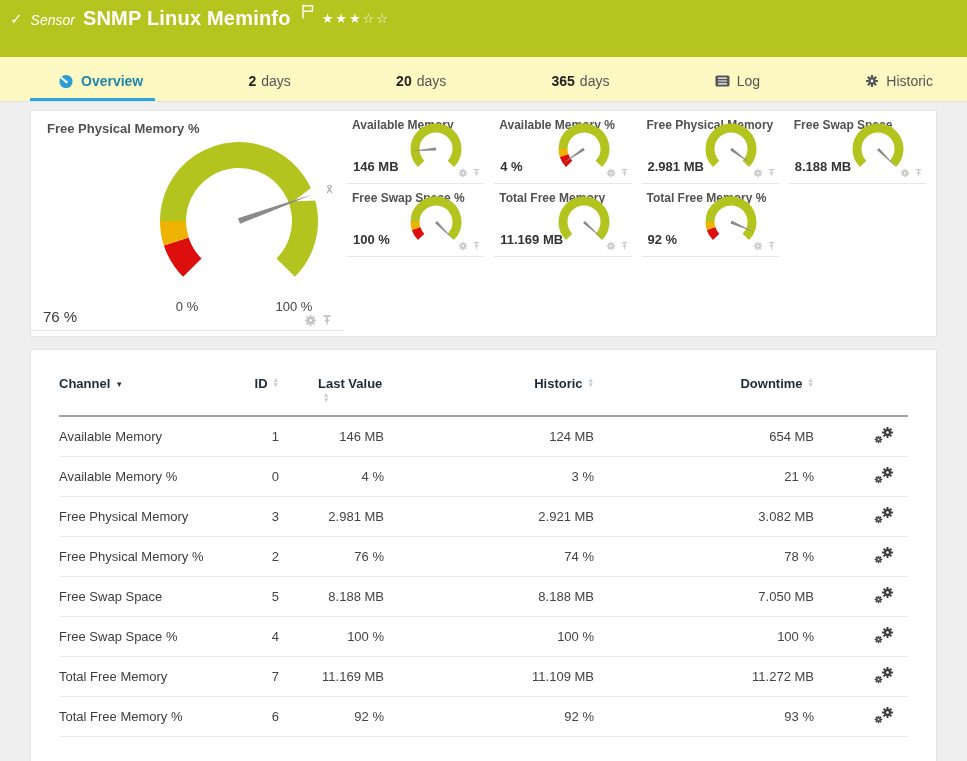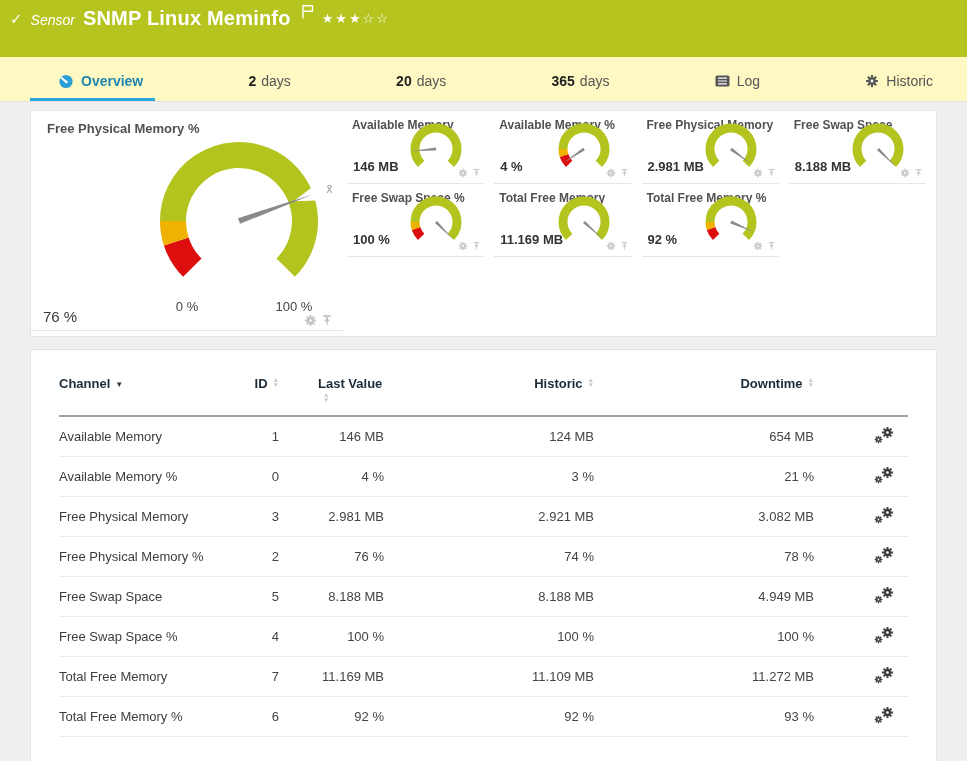--- a/index.html
+++ b/index.html
@@ -363,7 +363,7 @@
           <td>5</td>
           <td>8.188 MB</td>
           <td>8.188 MB</td>
-          <td>4.949 MB</td>
+          <td>7.050 MB</td>
           <td class="td-edit"><span class="edit-icon"><svg width="20" height="18">
                   <use href="#gear" x="7" y="0" width="13" height="13"></use>
                   <use href="#gear" x="0" y="9" width="9" height="9"></use>

